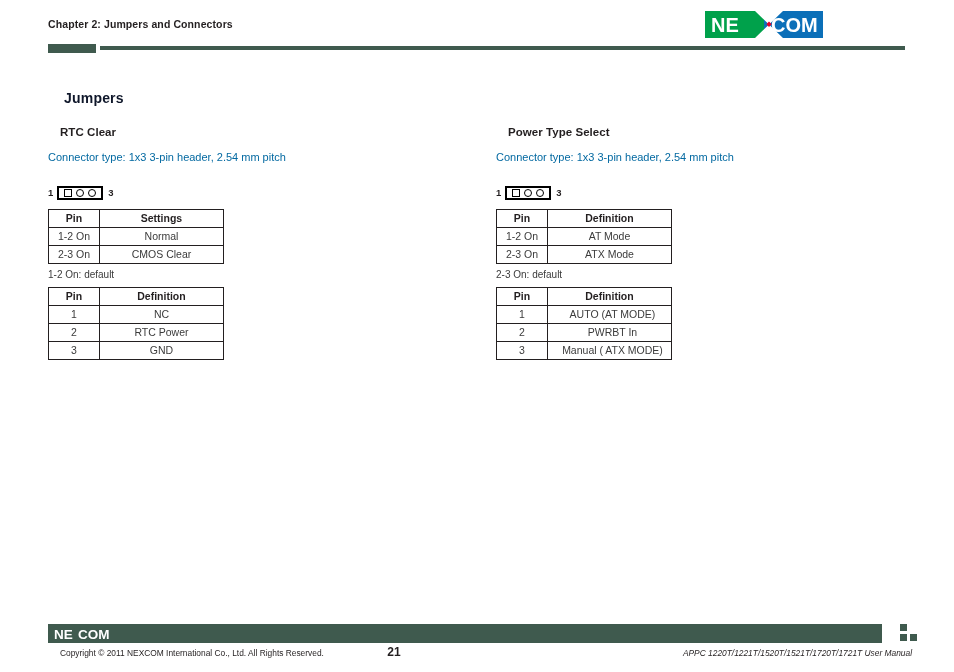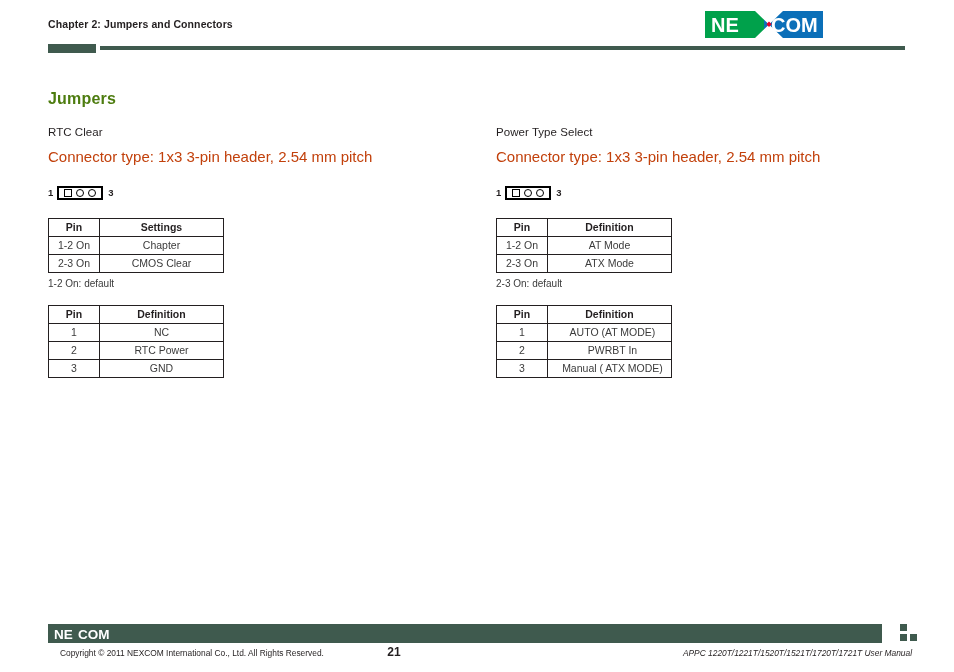--- a/index.html
+++ b/index.html
@@ -70,11 +70,11 @@
   }
   .page-title {
     position: absolute;
-    left: 48px;
+    left: 64px;
     top: 30px;
-    font-size: 16px;
-    font-weight: bold;
-    color: #4d7c0f;
+    font-size: 14px;
+    font-weight: bold;
+    color: #0f172a;
     letter-spacing: 0.2px;
   }
 

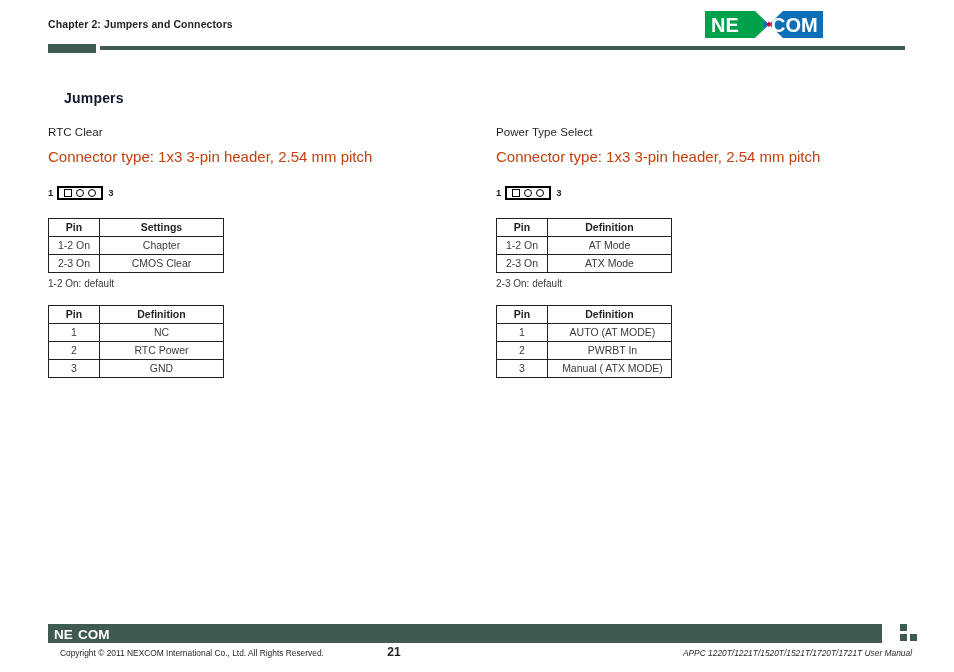--- a/index.html
+++ b/index.html
@@ -87,9 +87,9 @@
 
   .section-title {
     font-size: 11.5px;
-    font-weight: normal;
-    color: #231f20;
-    margin: 0 0 11px 0;
+    font-weight: bold;
+    color: #231f20;
+    margin: 0 0 11px 12px;
     letter-spacing: 0.05px;
   }
   .section-line {

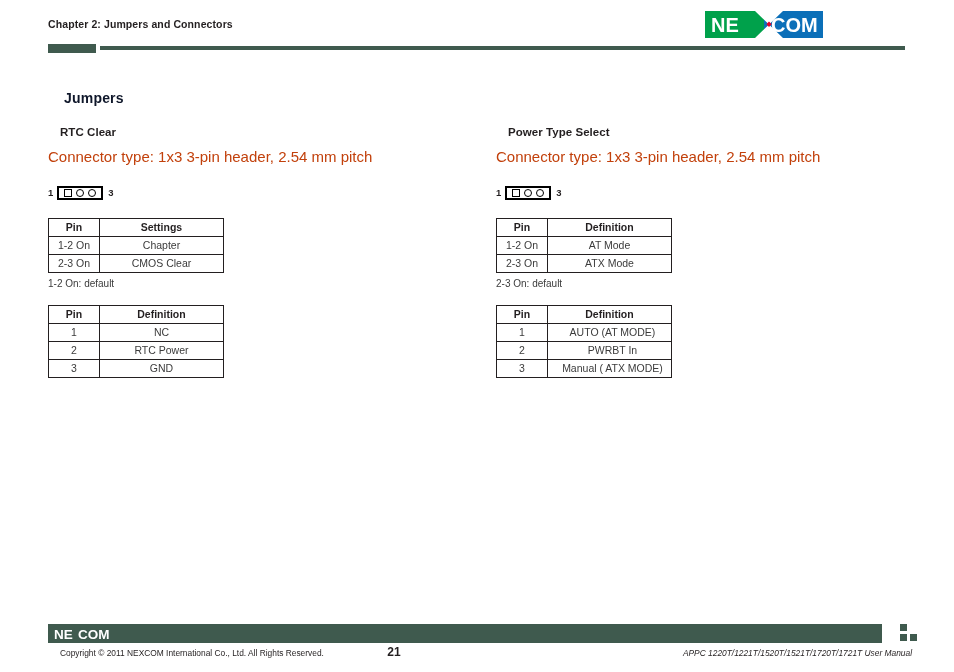--- a/index.html
+++ b/index.html
@@ -93,8 +93,8 @@
     letter-spacing: 0.05px;
   }
   .section-line {
-    font-size: 15px;
-    color: #c2410c;
+    font-size: 11px;
+    color: #0369a1;
     line-height: 16.5px;
     white-space: nowrap;
   }

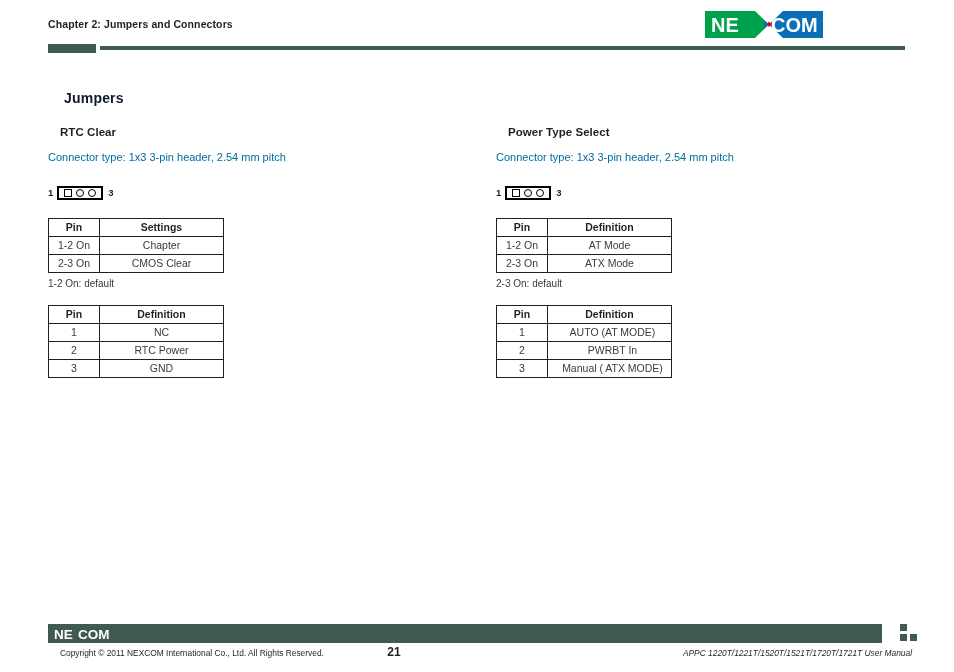--- a/index.html
+++ b/index.html
@@ -135,7 +135,7 @@
   
   table.spec {
     border-collapse: collapse;
-    margin-top: 16px;
+    margin-top: 7px;
     table-layout: fixed;
   }
   table.spec th,

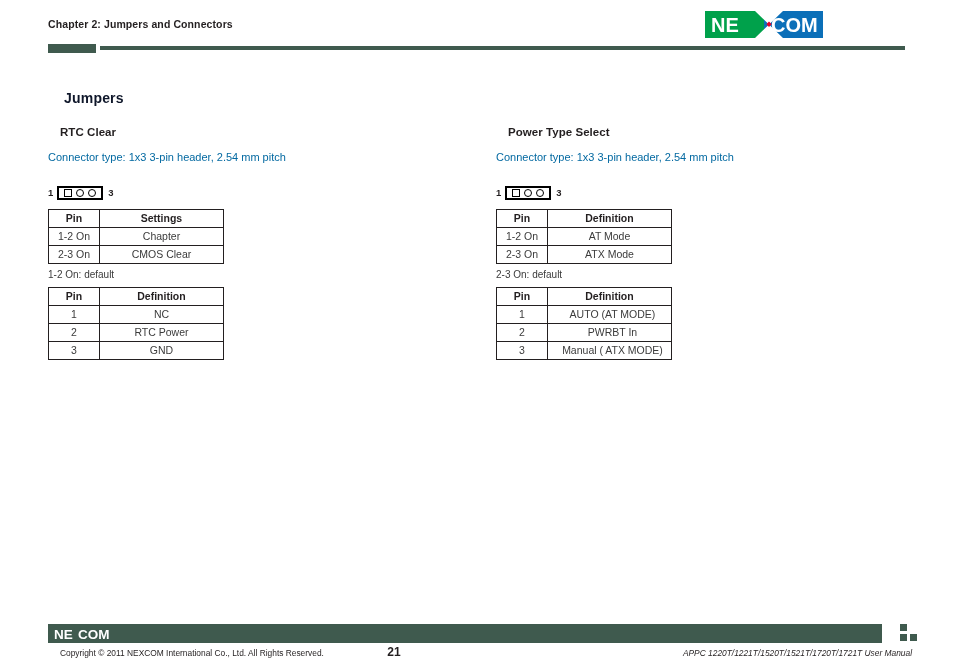--- a/index.html
+++ b/index.html
@@ -277,7 +277,7 @@
       </tr>
       <tr>
         <td>1-2 On</td>
-        <td>Chapter</td>
+        <td>Normal</td>
       </tr>
       <tr>
         <td>2-3 On</td>

